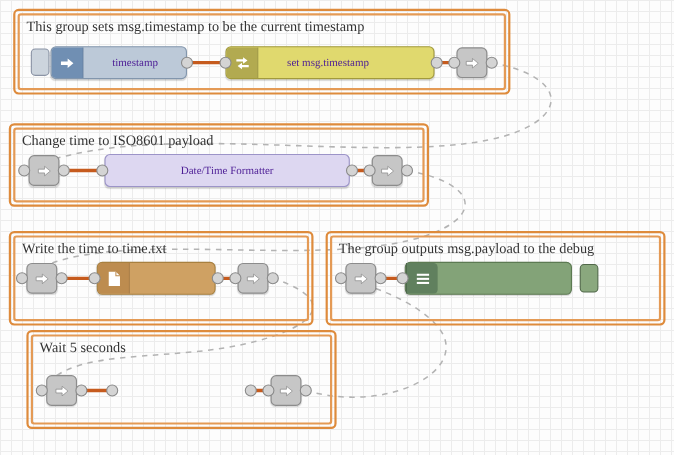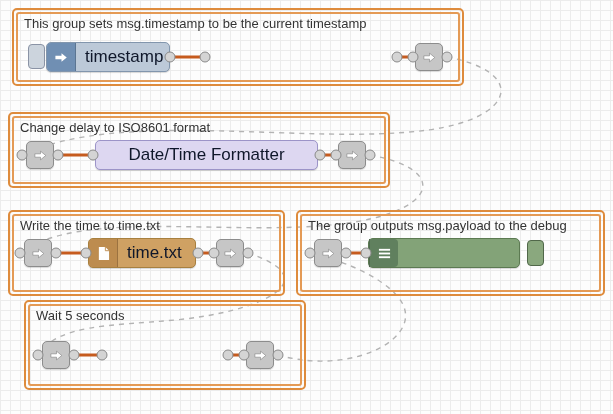--- a/index.html
+++ b/index.html
@@ -5,7 +5,7 @@
   html,body{margin:0;padding:0;background:#fff;}
   .canvas{
     position:relative;width:613px;height:414px;overflow:hidden;
-    font-family:Liberation Sans, sans-serif;
+    font-family:Liberation Serif, serif;
     background-color:#fdfdfd;
     background-image:
       linear-gradient(#ececec 1px, transparent 1px),

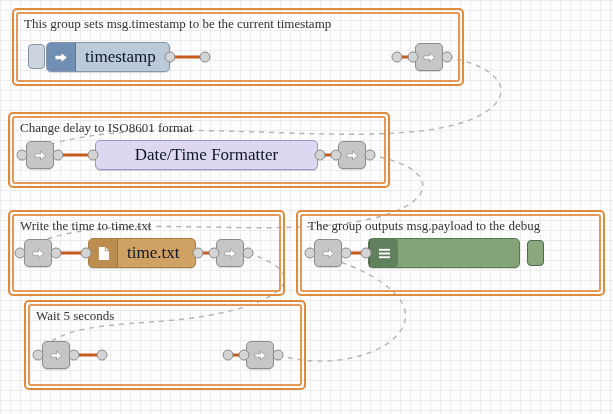--- a/index.html
+++ b/index.html
@@ -33,7 +33,7 @@
     border:1px solid #888;box-shadow:0 1px 1px rgba(0,0,0,0.15);
   }
   .node-label{
-    font-size:17px;color:#0f172a;padding:0 9px;white-space:nowrap;flex:1;
+    font-size:10px;color:#4c1d95;padding:0 26px;white-space:nowrap;flex:1;
   }
   .icon-box{
     width:28px;height:28px;display:flex;align-items:center;justify-content:center;

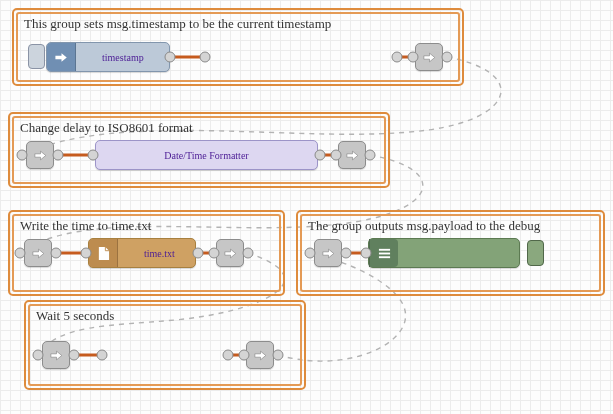--- a/index.html
+++ b/index.html
@@ -106,6 +106,15 @@
     </div>
     <div class="node-label">timestamp</div>
   </div>
+  <div class="node" style="left:205px;top:42px;width:190px;background:#e0d96e;border-color:#a29a3c">
+    <div class="icon-box icon-left" style="background:#b2aa50">
+      <svg width="15" height="15" viewBox="0 0 16 16">
+        <path d="M2 4.2h6.5V2.2L12.8 5.3 8.5 8.4V6.4H2z" fill="#fff"></path>
+        <path d="M14 11.8H7.5v2L3.2 10.7l4.3-3.1v2H14z" fill="#fff"></path>
+      </svg>
+    </div>
+    <div class="node-label">set msg.timestamp</div>
+  </div>
   <div class="link-node" style="left:415px;top:43px">
     <svg width="15" height="15" viewBox="0 0 16 16">
         <path d="M2 6.2h6V3.4L13.6 8 8 12.6V9.8H2z" fill="#fff" stroke="#7a7a7a" stroke-width="0.6"></path>

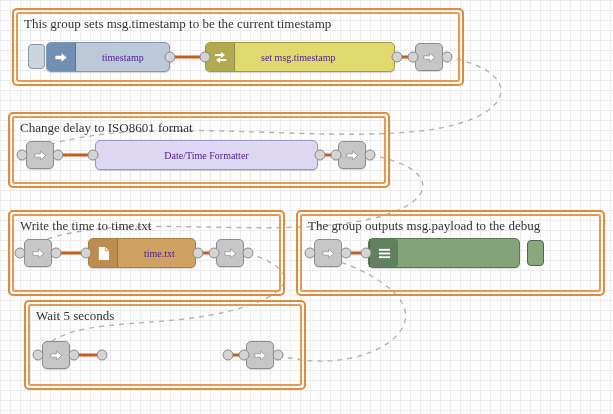--- a/index.html
+++ b/index.html
@@ -85,7 +85,7 @@
     <div class="group-label">This group sets msg.timestamp to be the current timestamp</div>
   </div>
   <div class="group" style="left:8px;top:112px;width:382px;height:76px">
-    <div class="group-label">Change delay to ISO8601 format</div>
+    <div class="group-label">Change time to ISO8601 payload</div>
   </div>
   <div class="group" style="left:8px;top:210px;width:277px;height:86px">
     <div class="group-label">Write the time to time.txt</div>

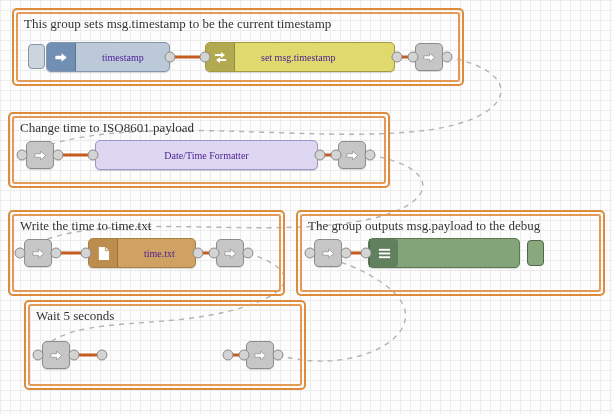--- a/index.html
+++ b/index.html
@@ -147,7 +147,6 @@
           <path d="M9 1v4h4" fill="none" stroke="#bd8c4f" stroke-width="1"></path>
         </svg>
     </div>
-    <div class="node-label">time.txt</div>
   </div>
   <div class="link-node" style="left:216px;top:239px">
     <svg width="15" height="15" viewBox="0 0 16 16">

